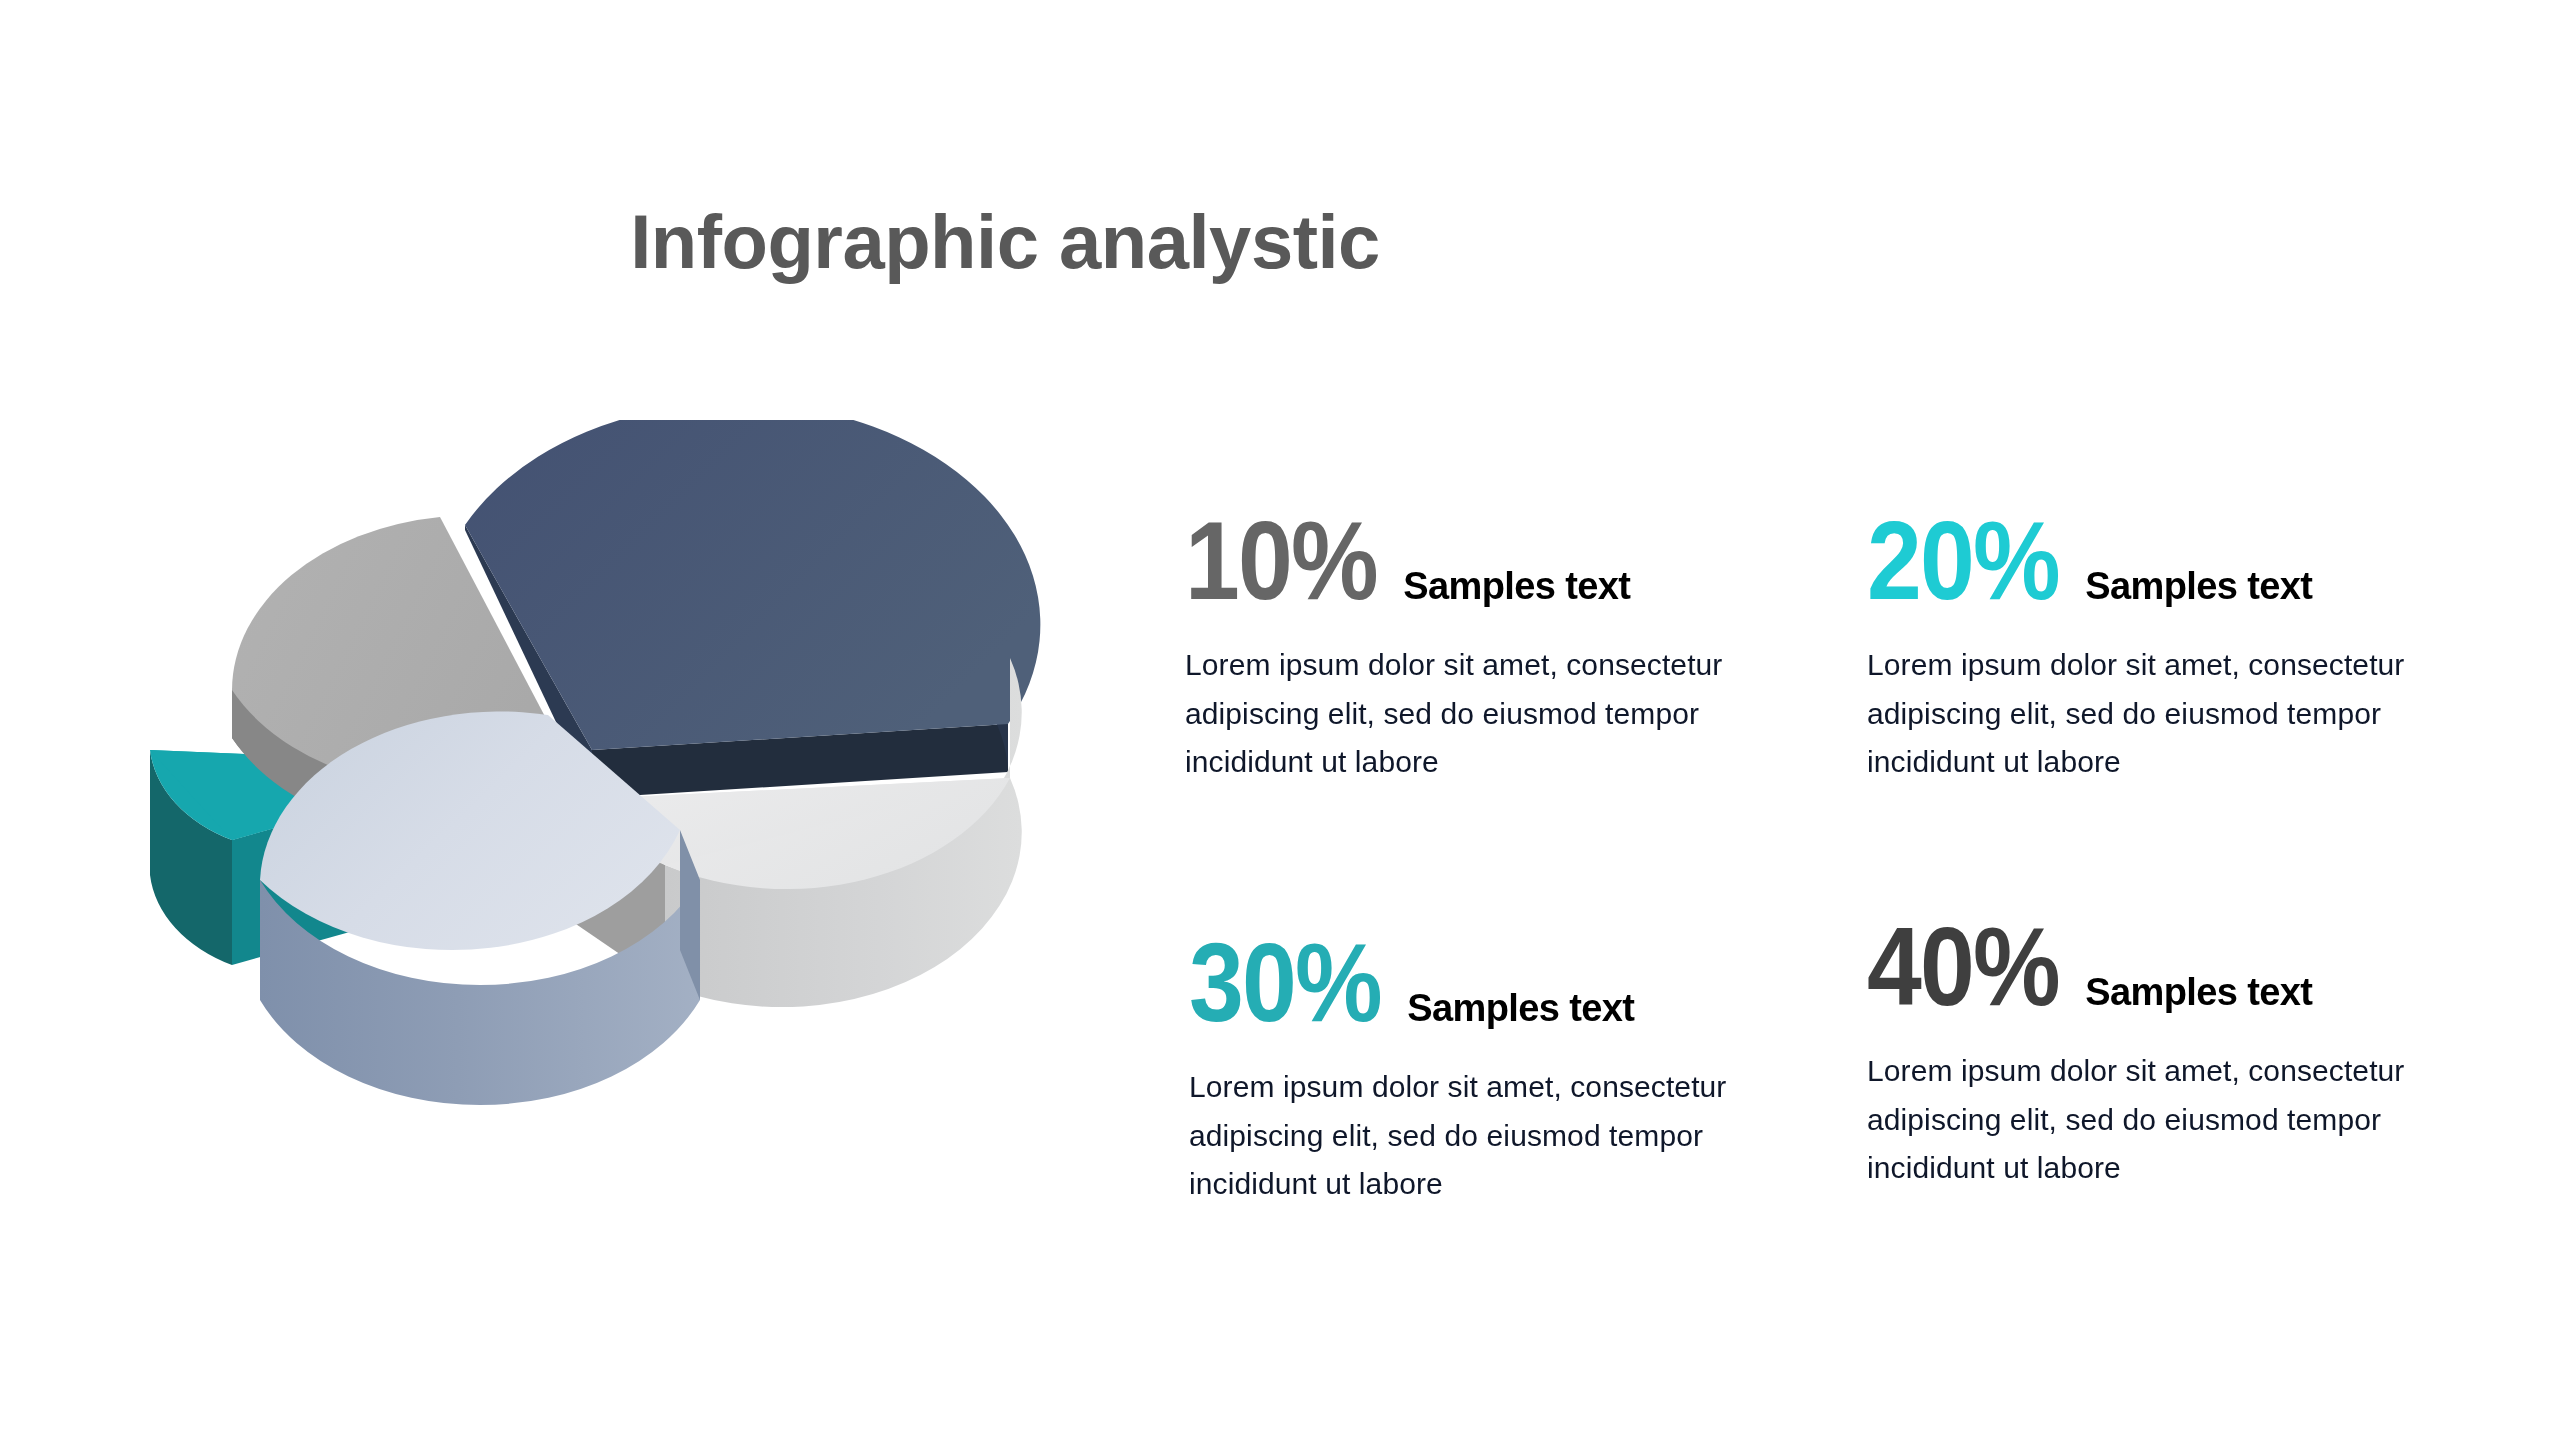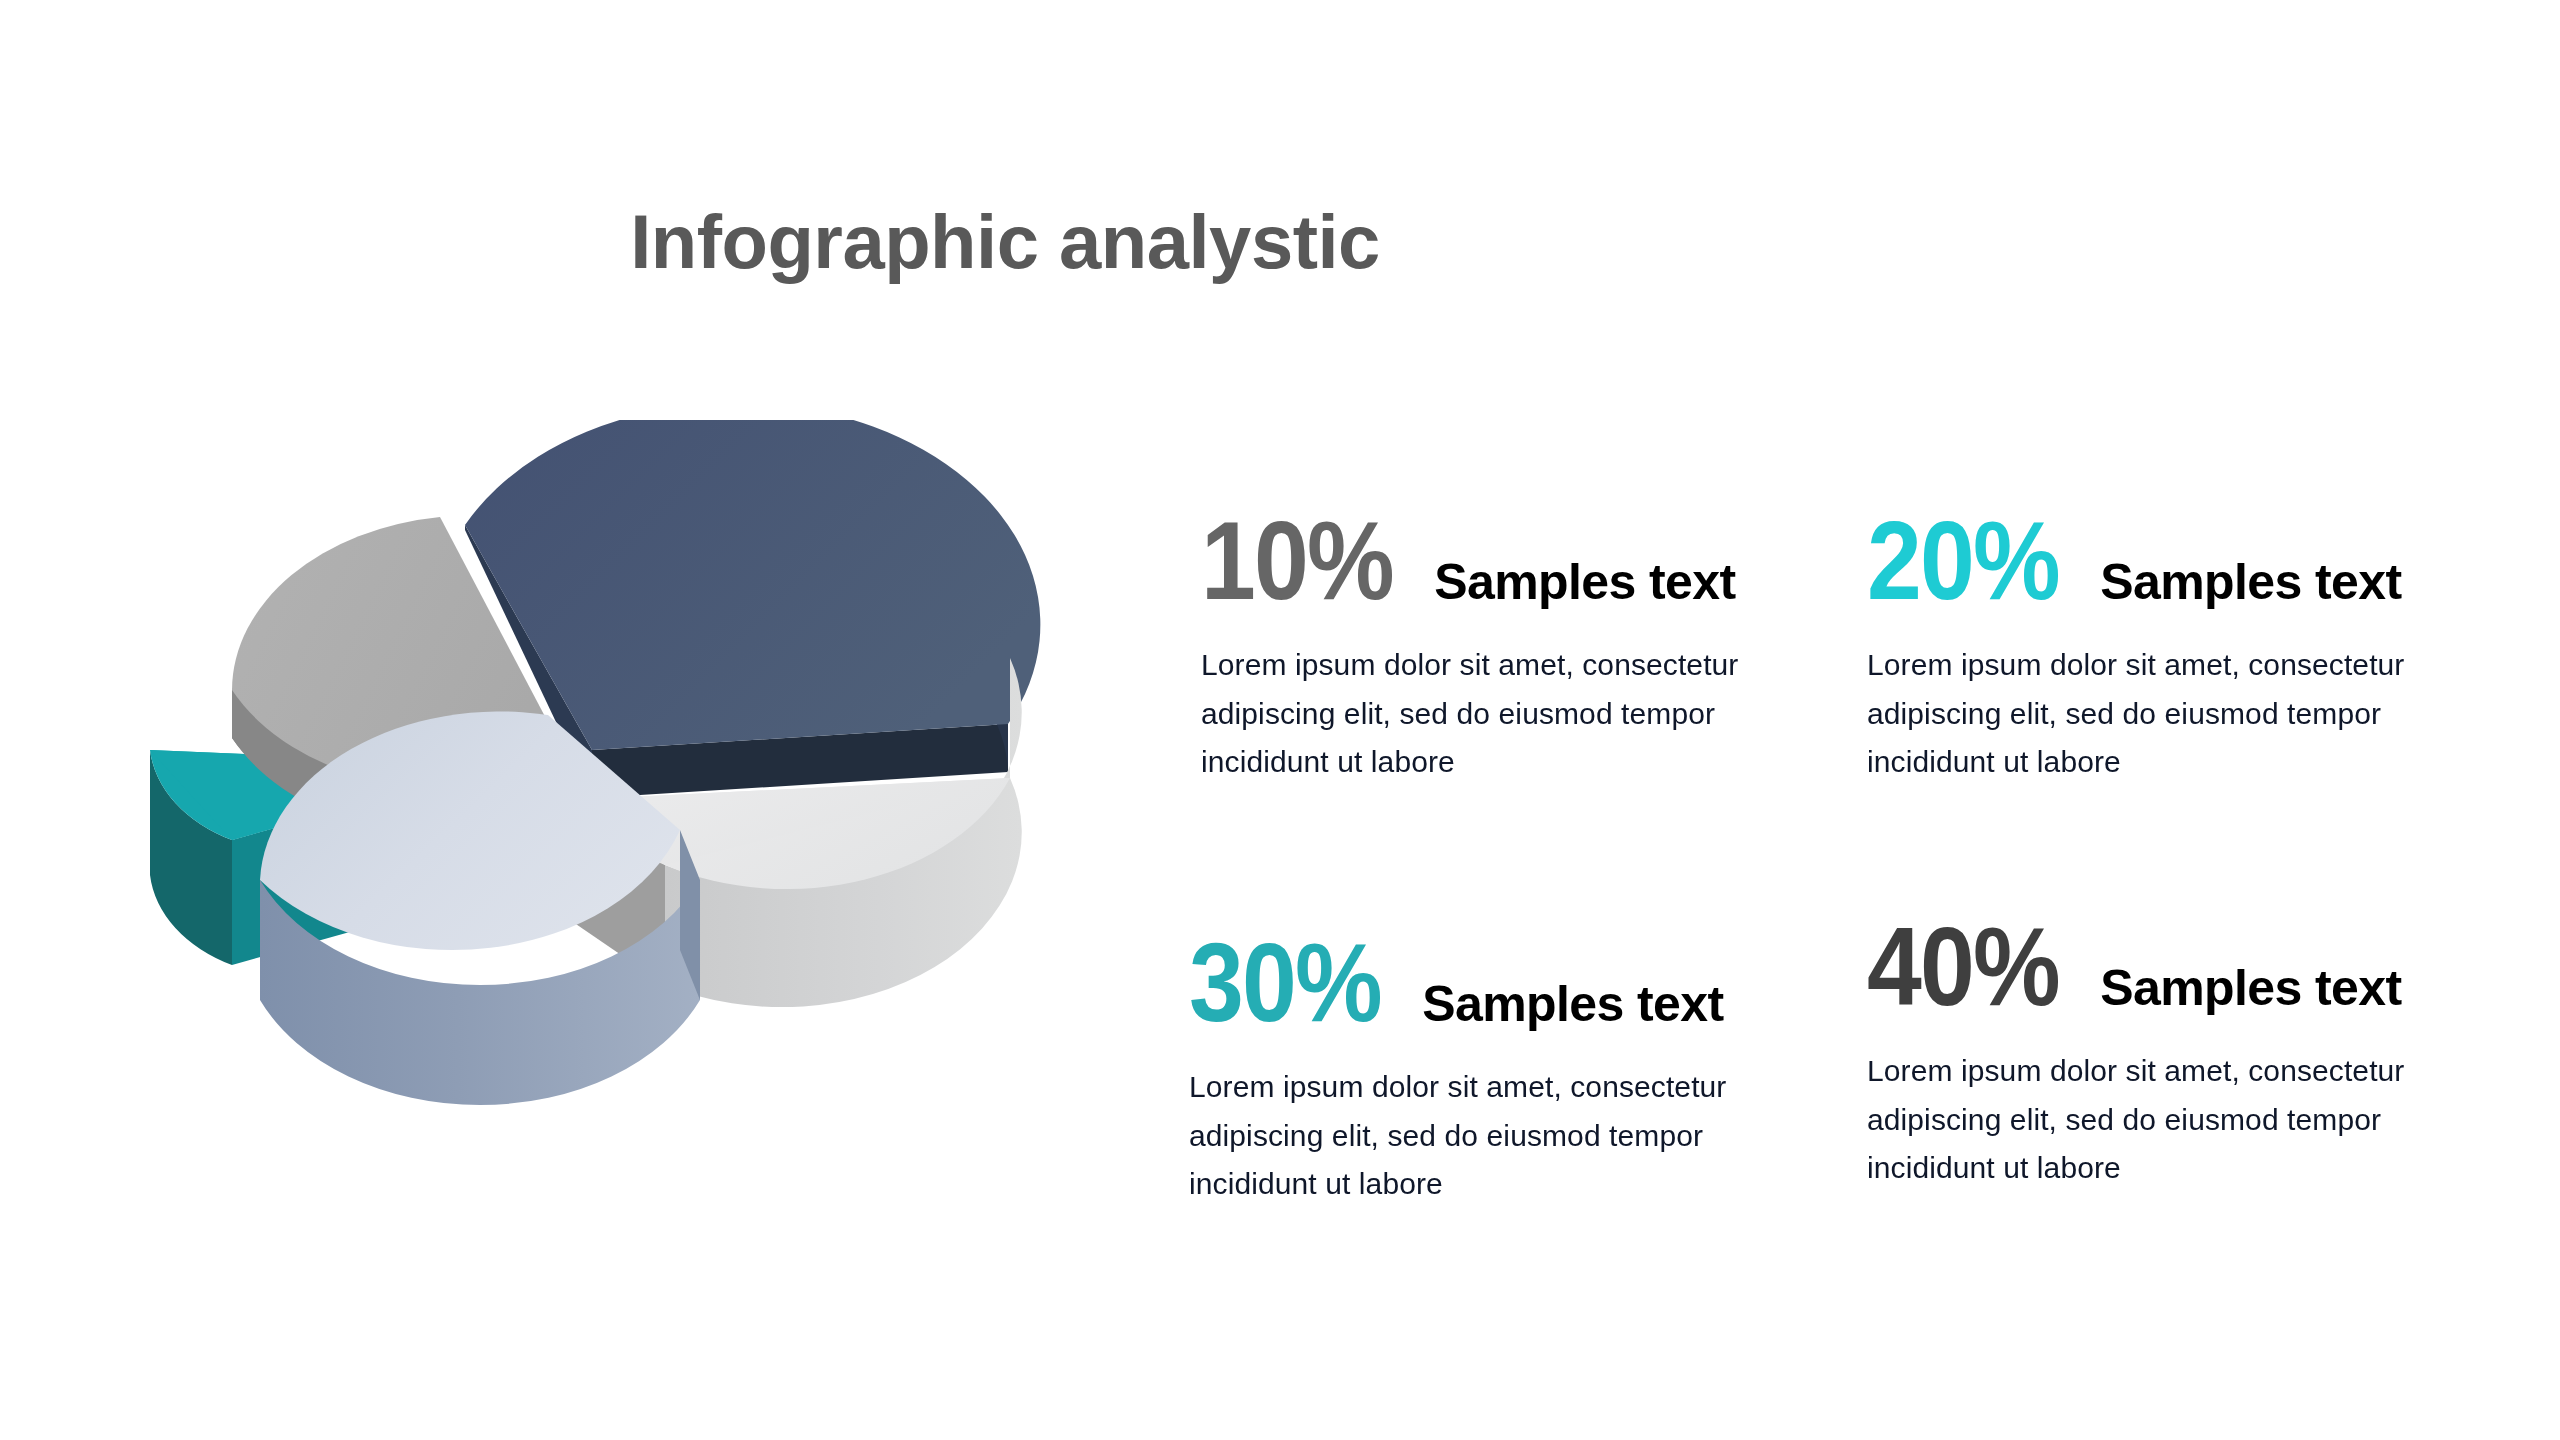--- a/index.html
+++ b/index.html
@@ -59,7 +59,7 @@
     position: absolute;
     width: 600px;
   }
-  .stat.c0 { left: 16px;   top: 0px; }
+  .stat.c0 { left: 0px;   top: 0px; }
   .stat.c1 { left: 682px; top: 0px; }
   .stat.c2 { left: 4px;   top: 422px; }
   .stat.c3 { left: 682px; top: 406px; }

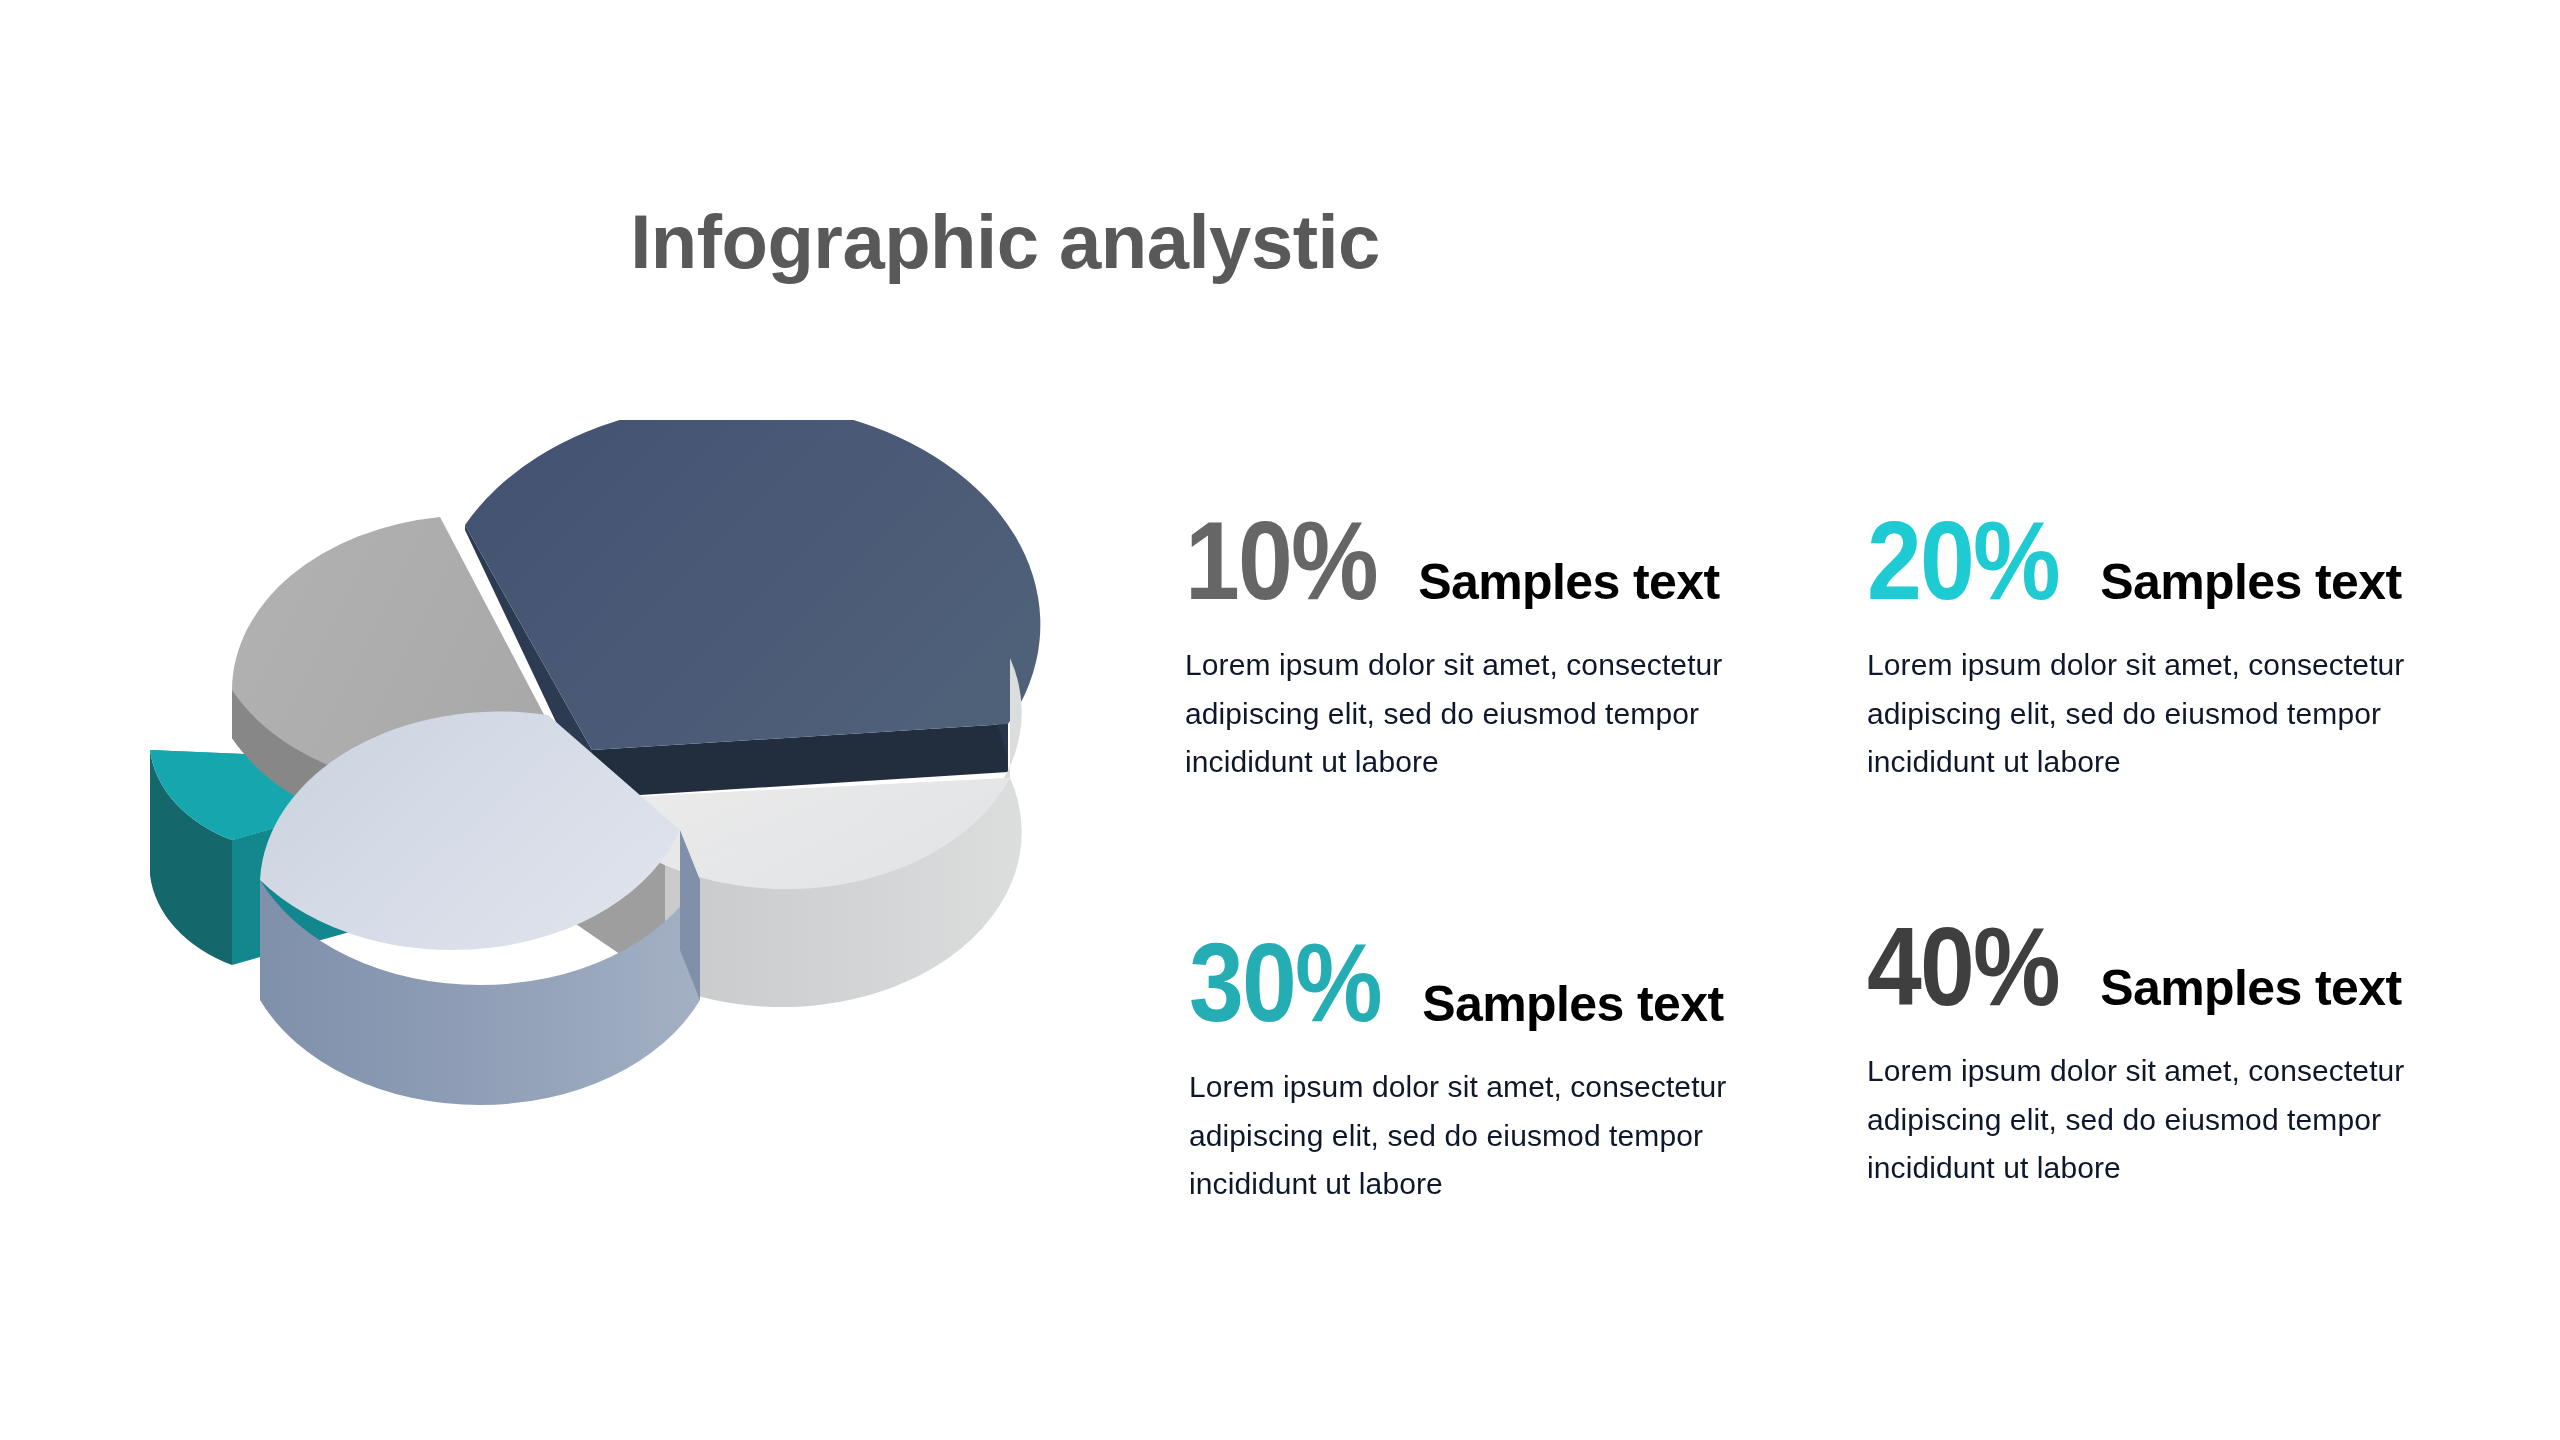--- a/index.html
+++ b/index.html
@@ -80,12 +80,12 @@
     transform-origin: left bottom;
   }
   .pct-label {
-    font-size: 50px;
+    font-size: 38px;
     font-weight: 700;
     color: #000000;
     line-height: 1;
     letter-spacing: -0.6px;
-    margin-left: 15px;
+    margin-left: 0px;
   }
   .stat-body {
     margin-top: 26px;

